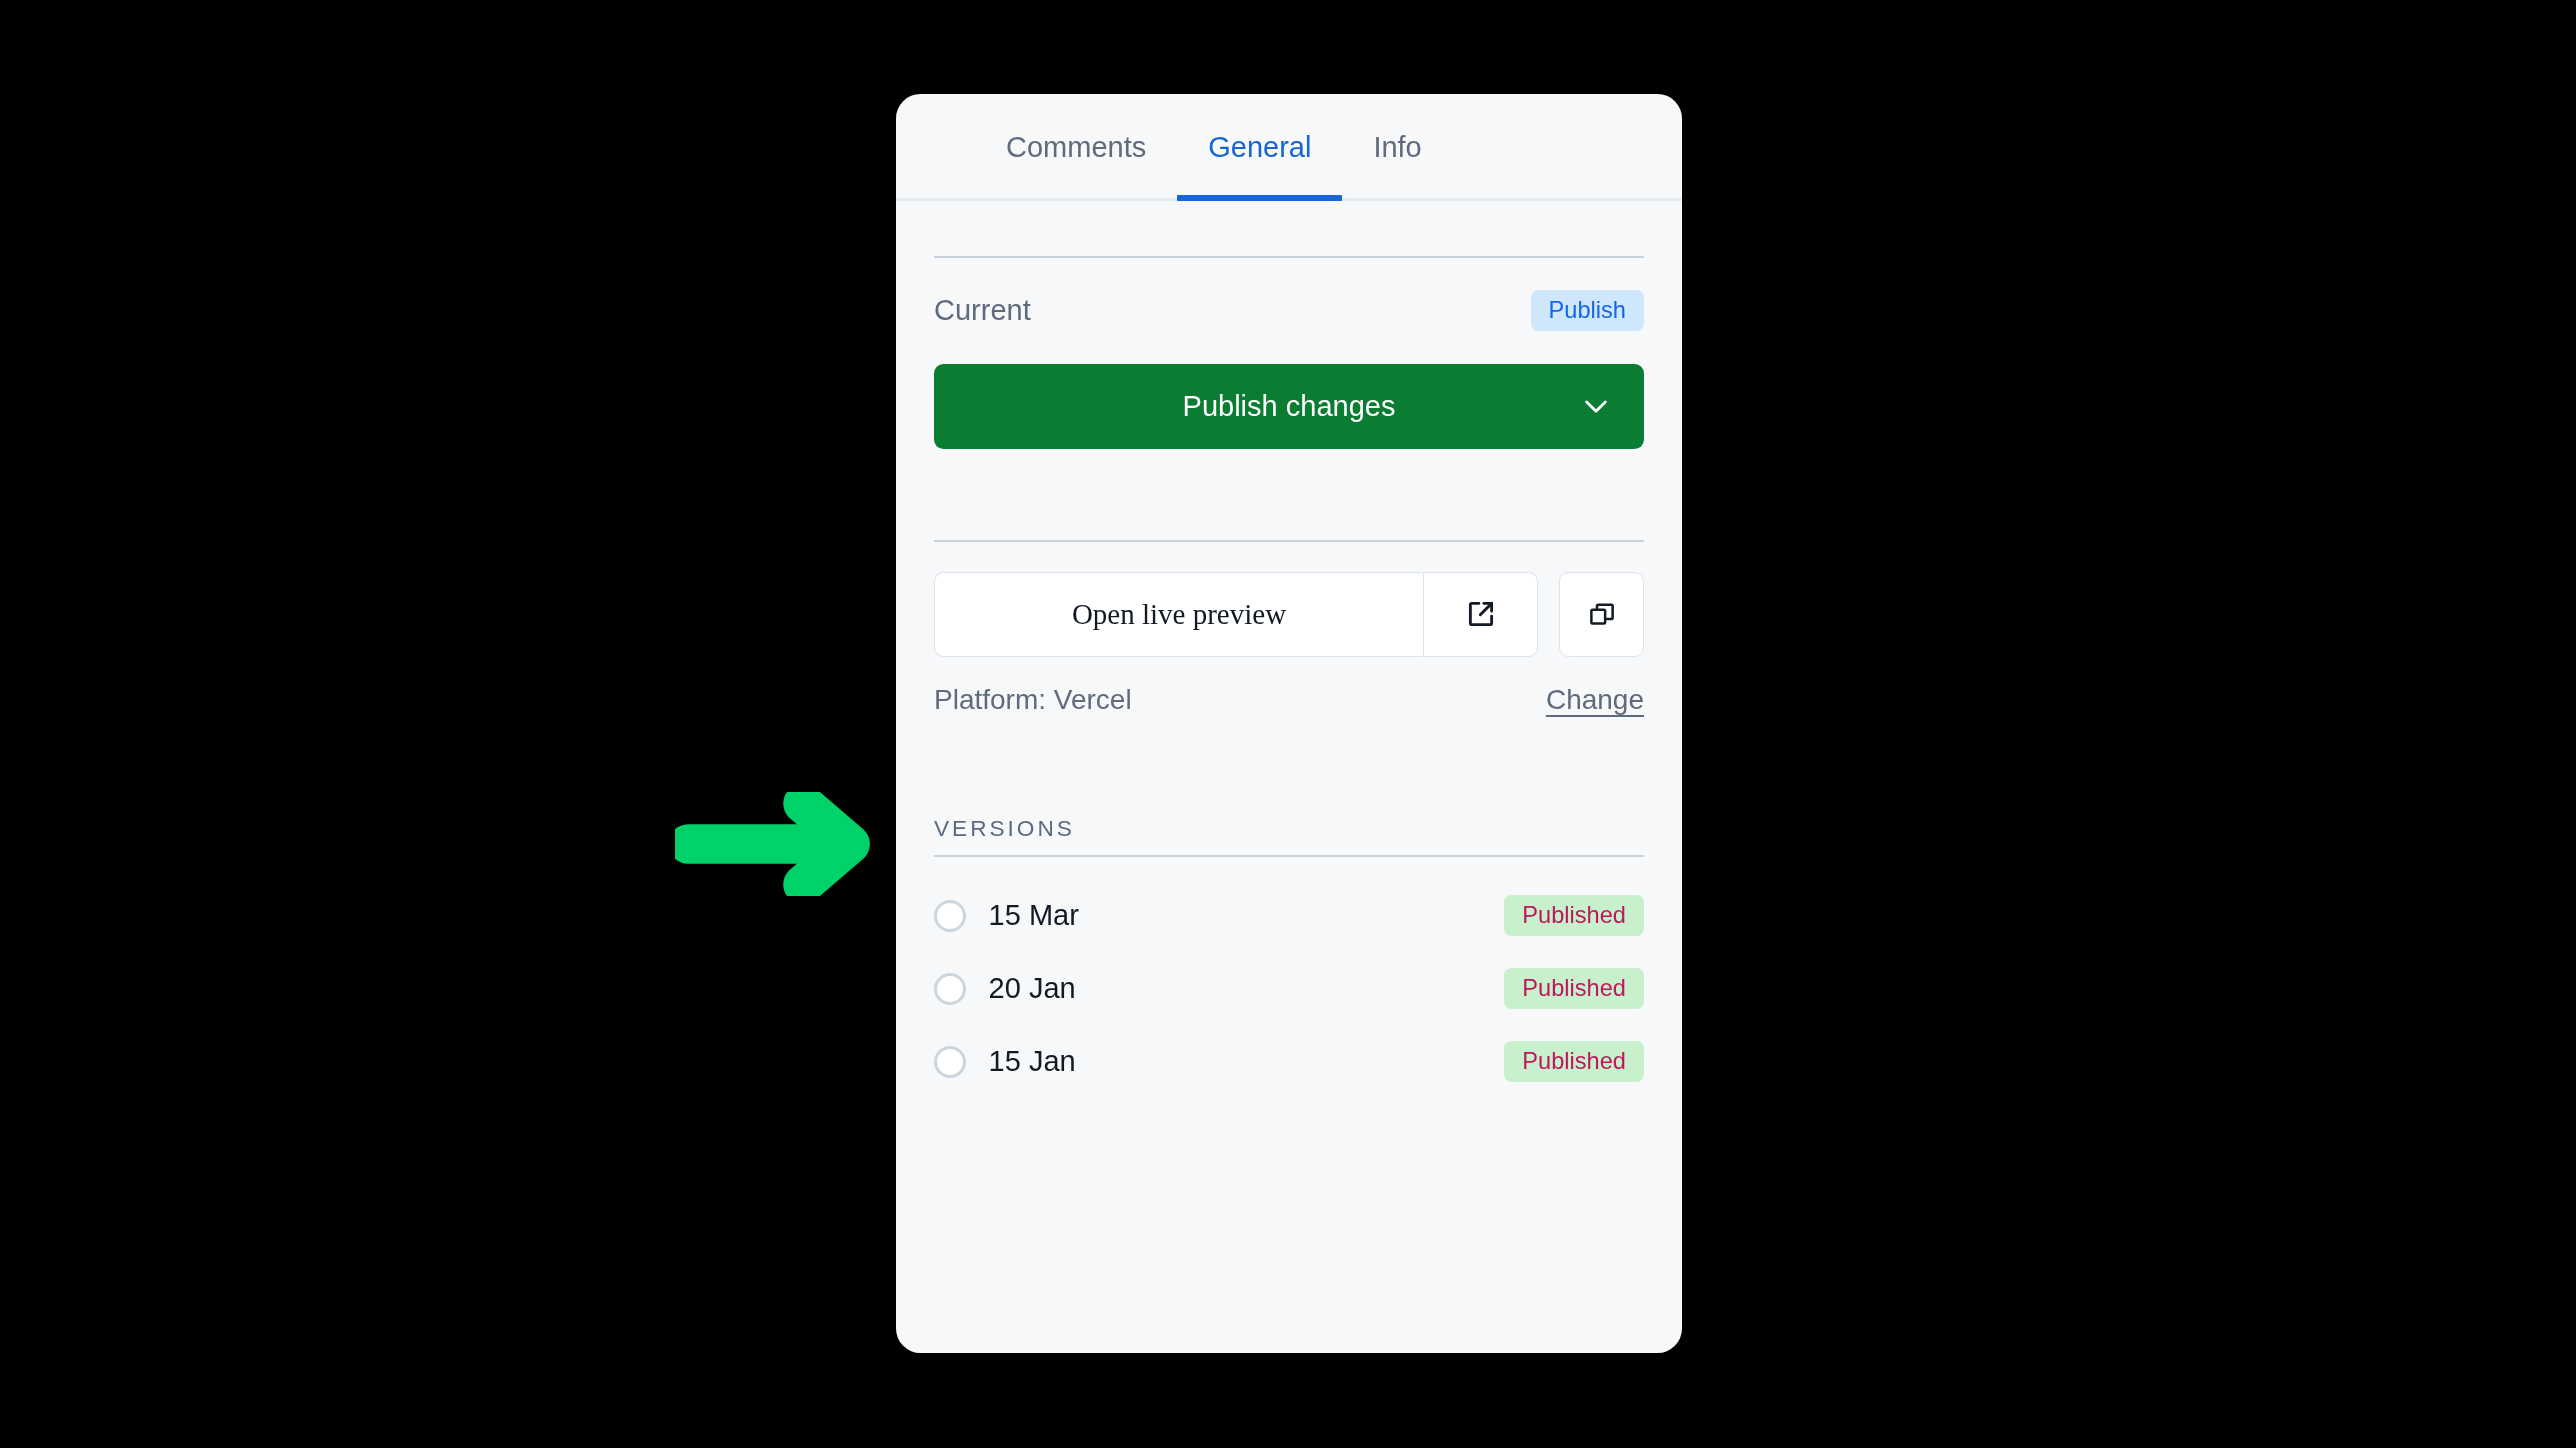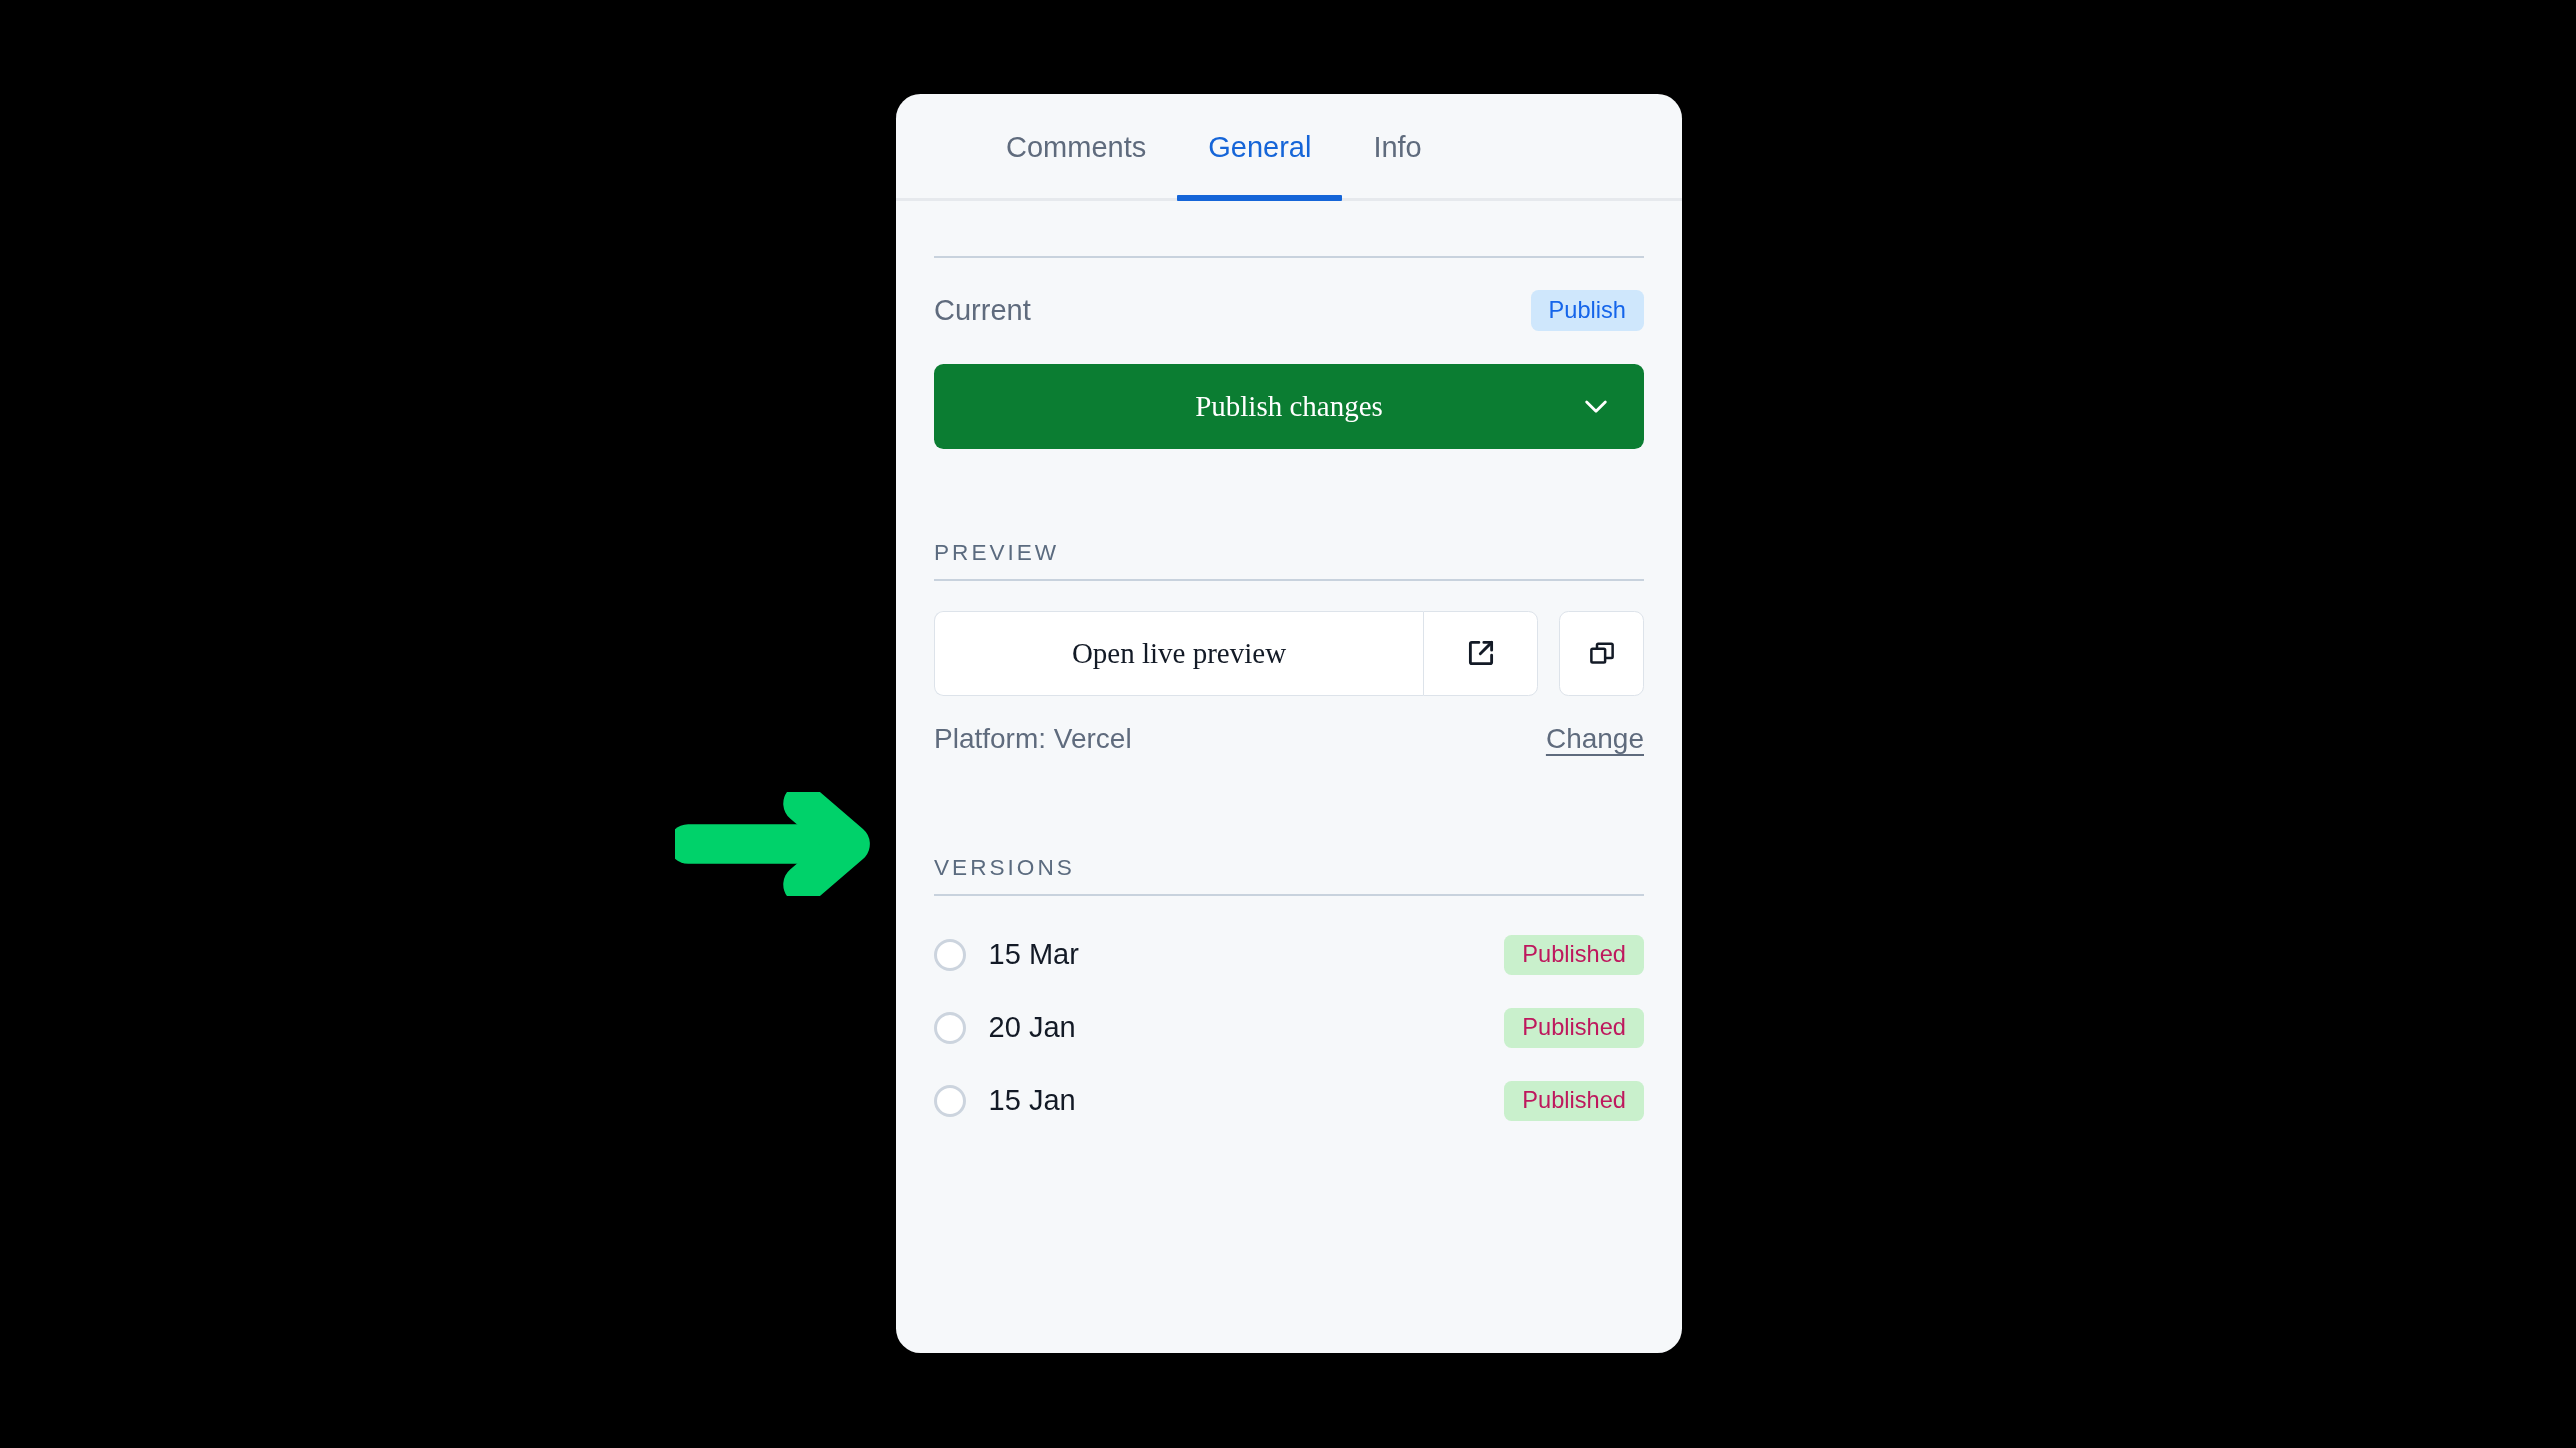--- a/index.html
+++ b/index.html
@@ -140,7 +140,7 @@
     justify-content: center;
     position: relative;
     cursor: pointer;
-    font-family: Liberation Serif, serif;
+    font-family: Liberation Sans, sans-serif;
   }
   .publish-btn-label {
     color: #ffffff;

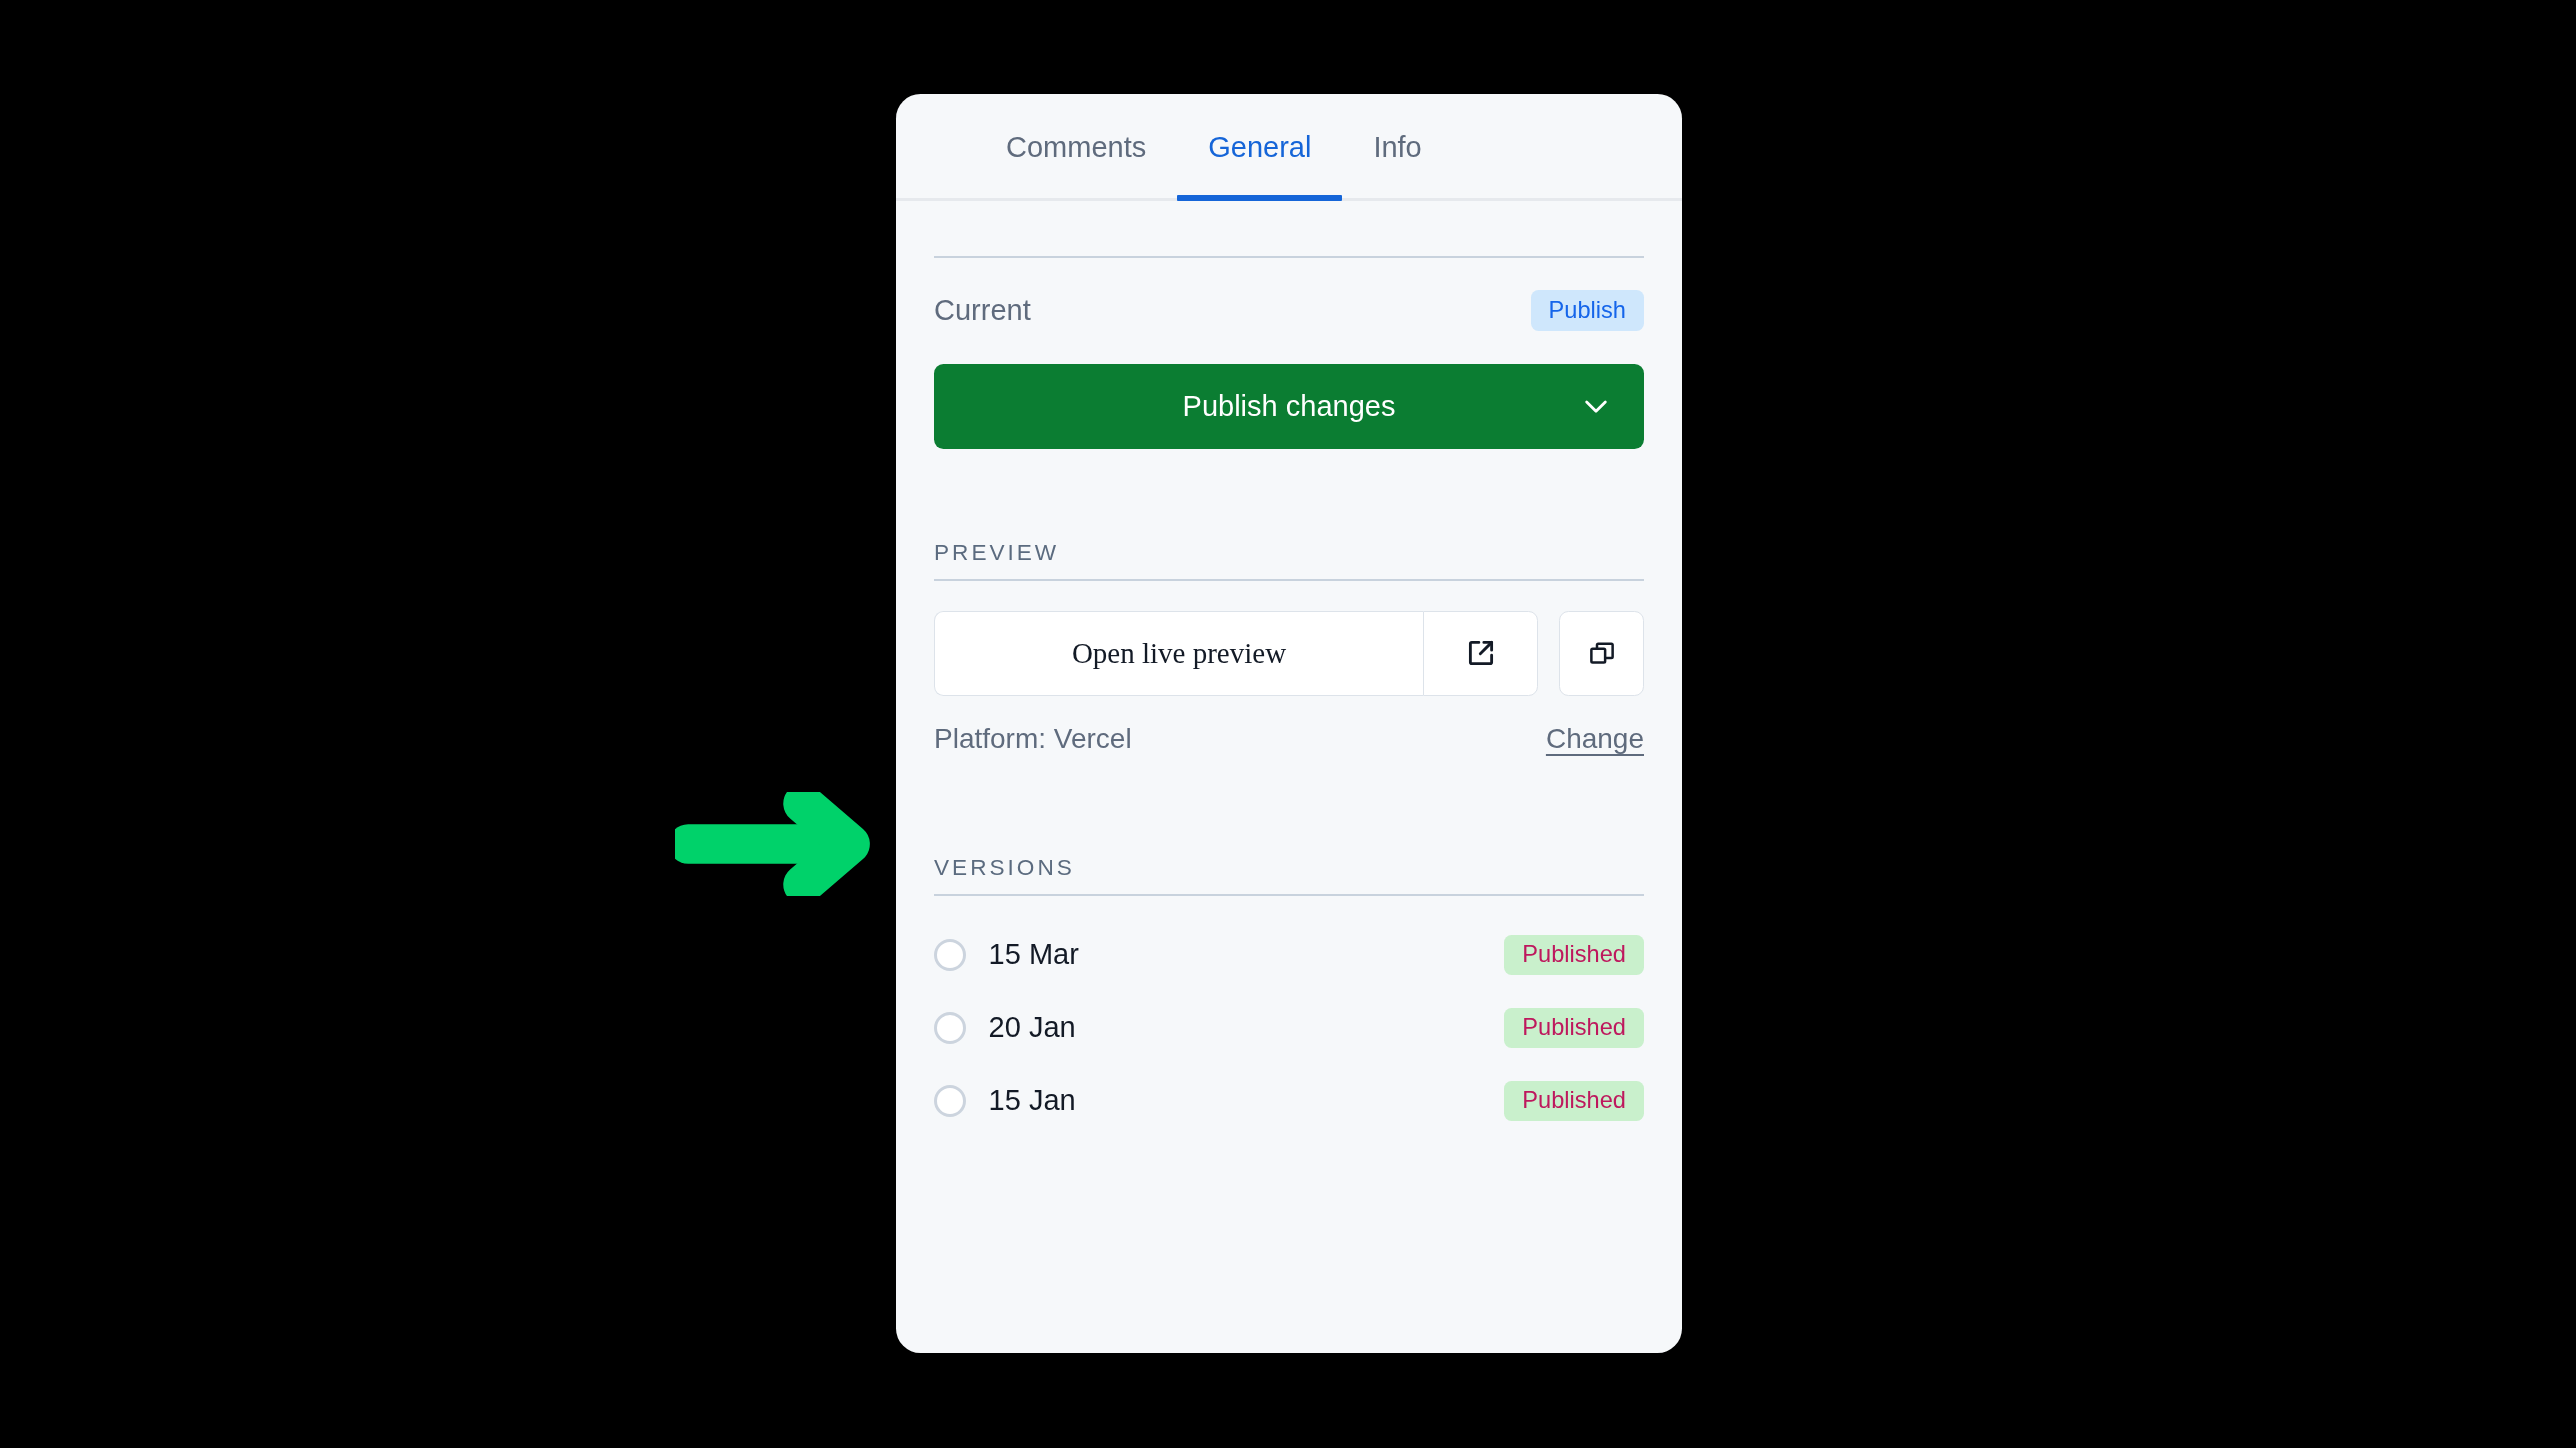--- a/index.html
+++ b/index.html
@@ -296,7 +296,6 @@
       </div>
 
       <div class="section sec-preview">
-        <div class="section-head">PREVIEW</div>
         <div class="section-rule"></div>
 
         <div class="preview-group">

